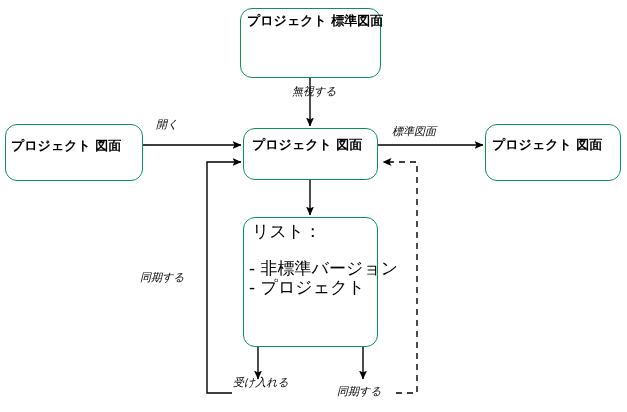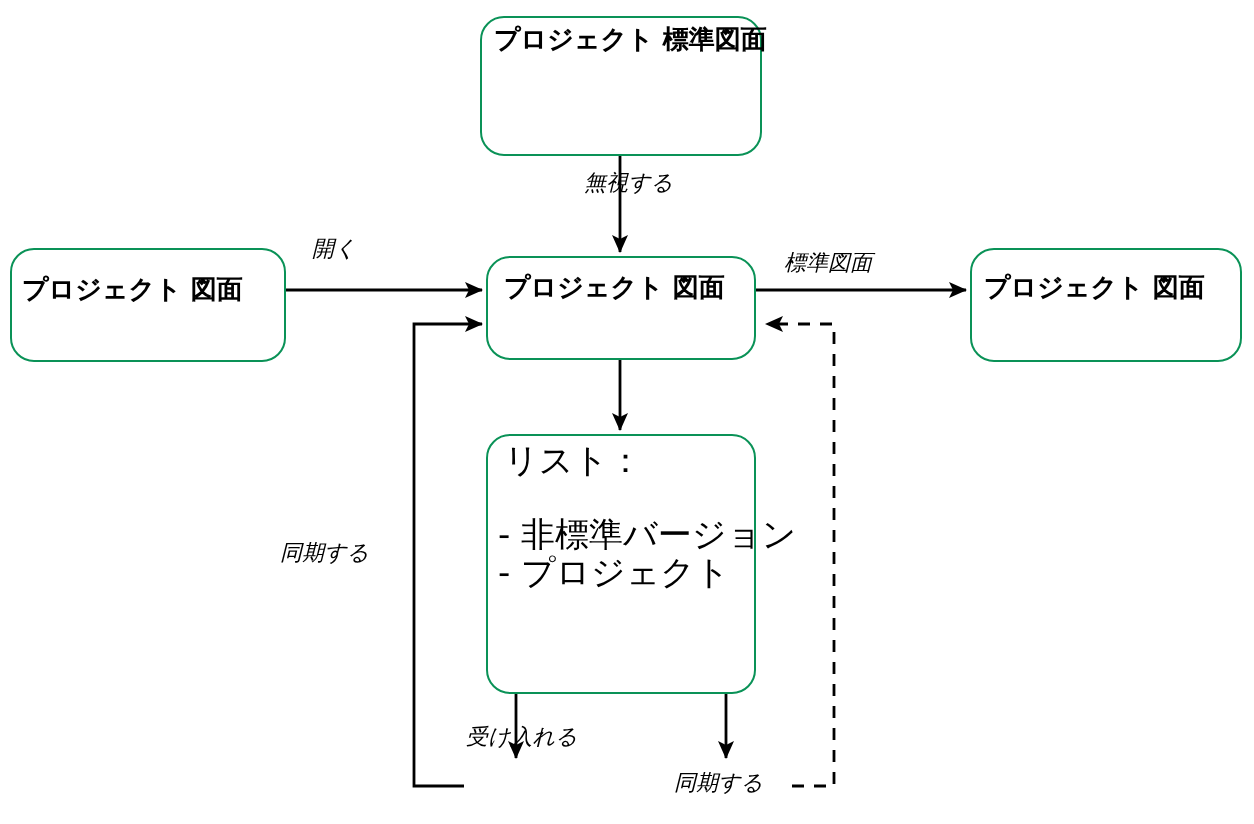--- a/index.html
+++ b/index.html
@@ -113,7 +113,7 @@
 
   <div class="edge-label" style="left:140px; top:272px;font-family:Liberation Mono, monospace;">同期する</div>
 
-  <div class="edge-label" style="left:233px; top:362px;">受け入れる</div>
+  <div class="edge-label" style="left:233px; top:376px;">受け入れる</div>
 
   <div class="edge-label" style="left:337px; top:385px;">同期する</div>
 

